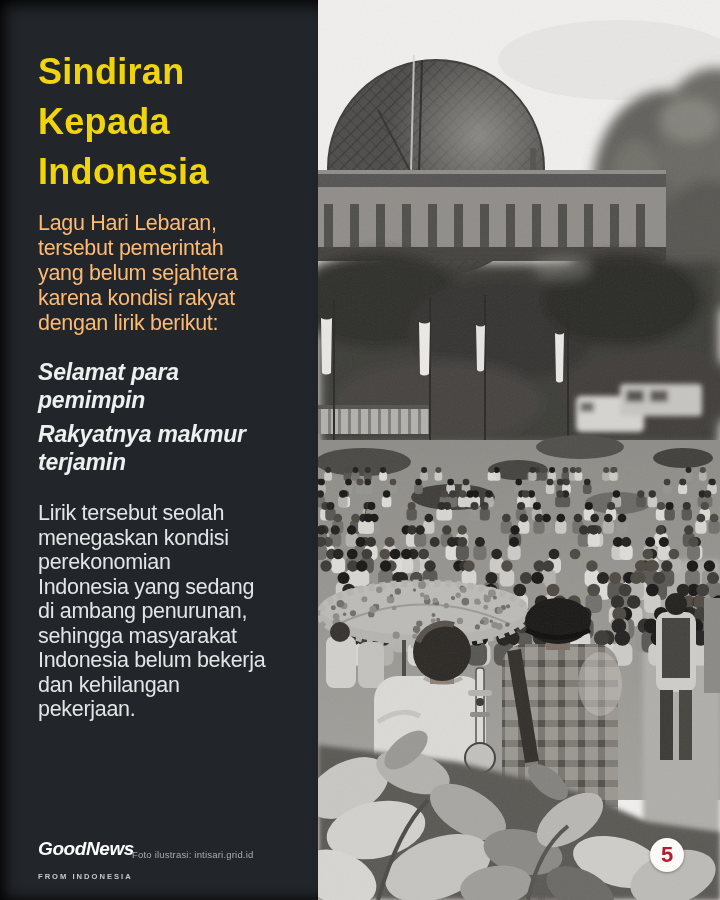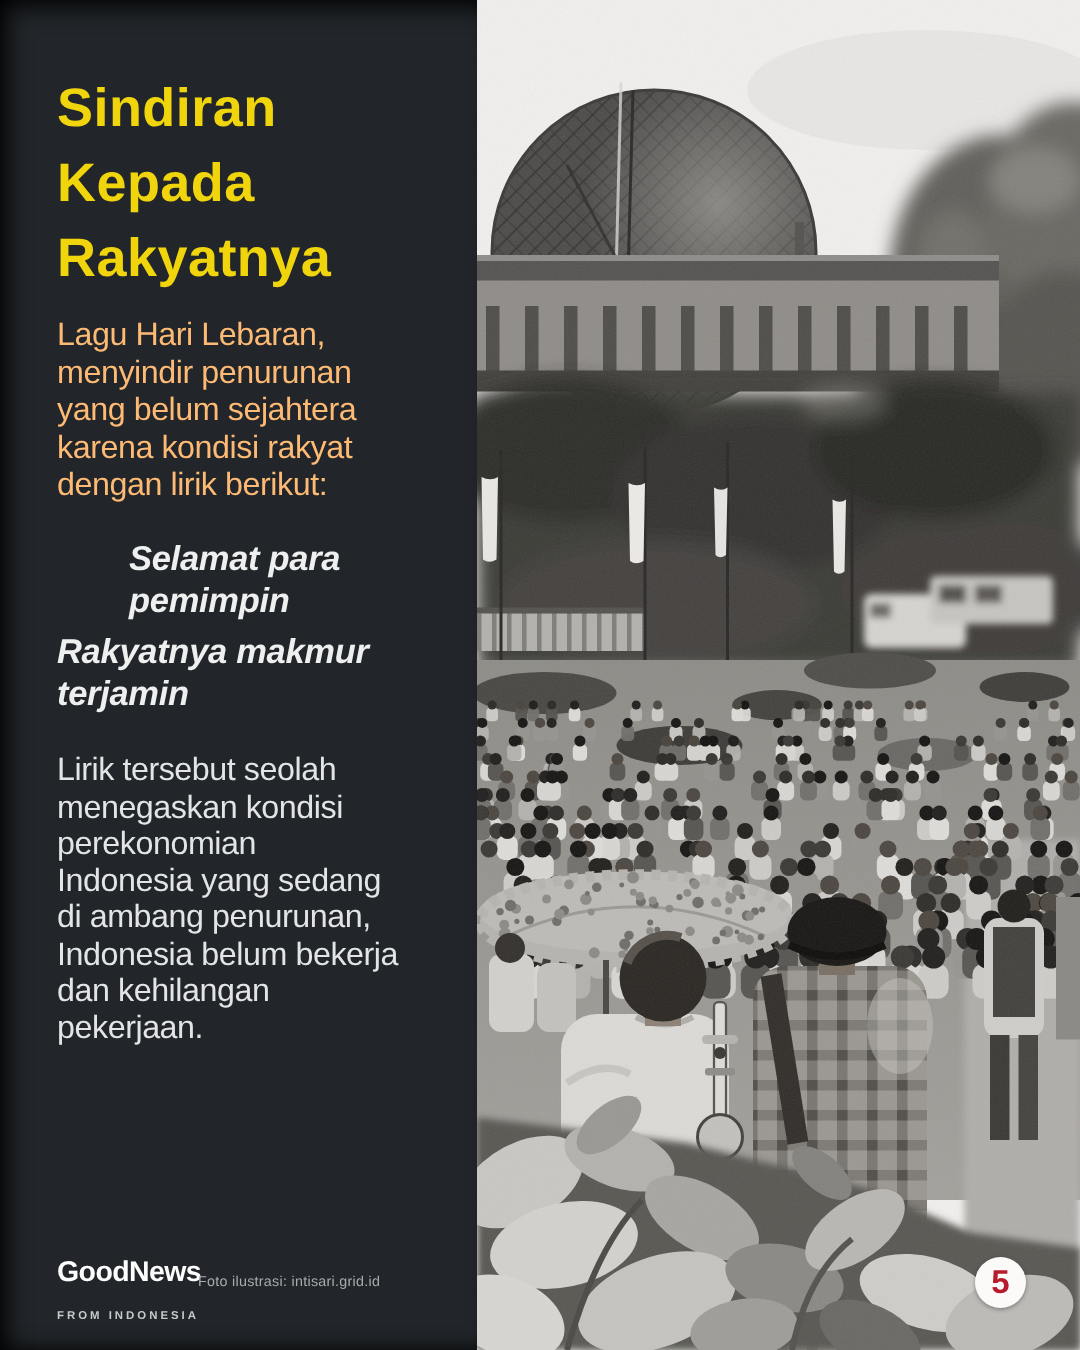--- a/index.html
+++ b/index.html
@@ -930,7 +930,7 @@
   <div class="txt title">
     <div>Sindiran</div>
     <div>Kepada</div>
-    <div>Rakyatnya</div>
+    <div>Indonesia</div>
   </div>
 
   <div class="txt intro">

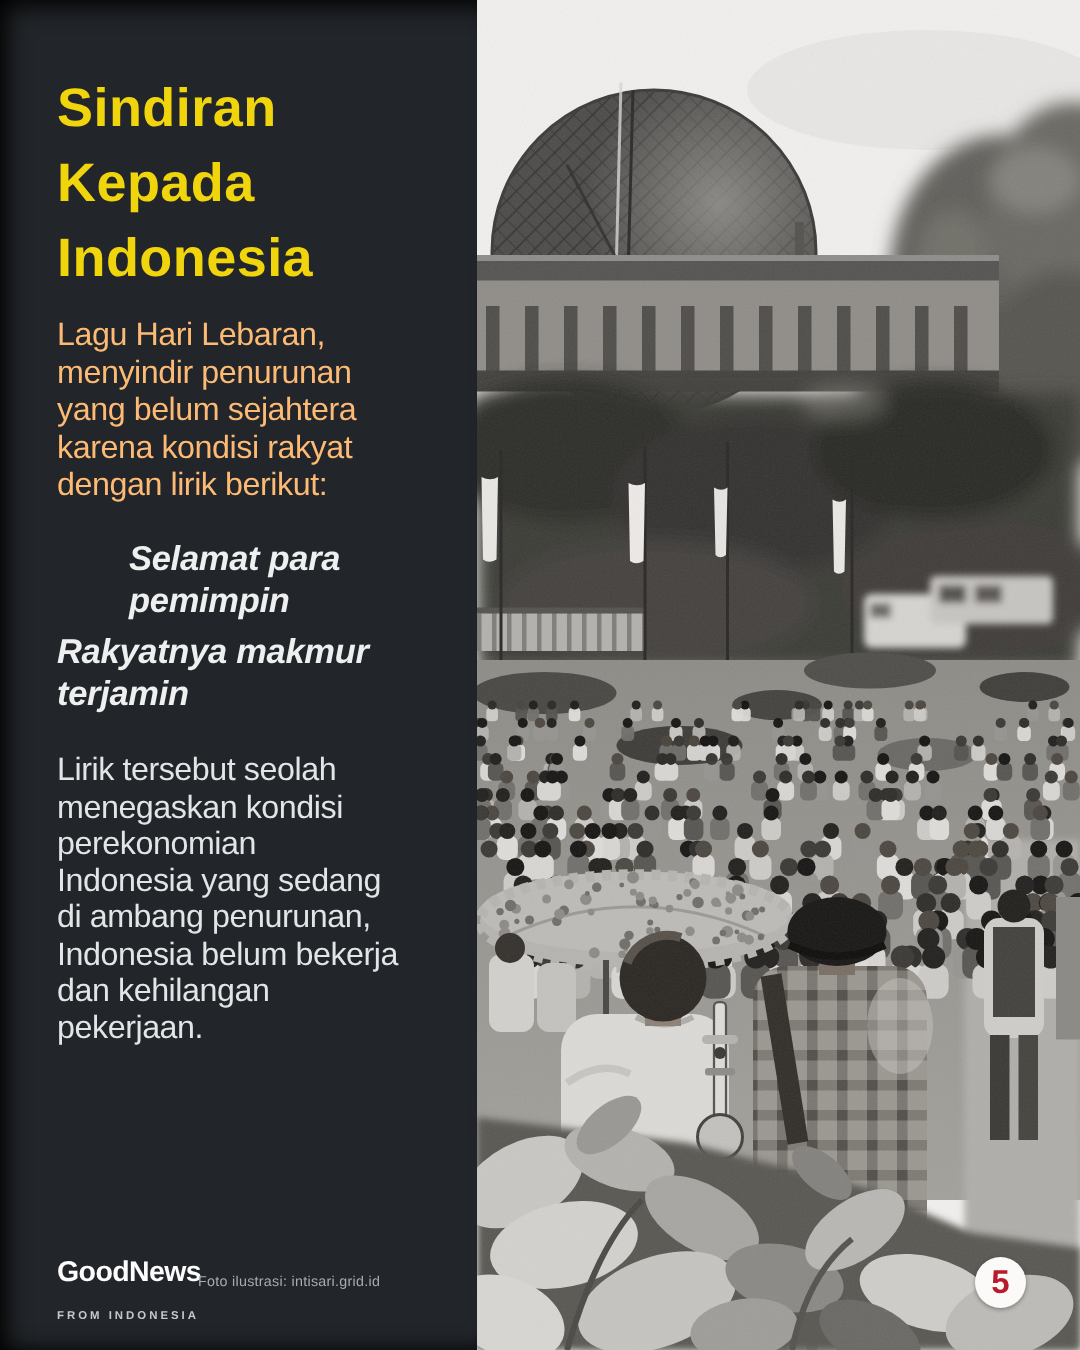--- a/index.html
+++ b/index.html
@@ -935,7 +935,7 @@
 
   <div class="txt intro">
     <div>Lagu Hari Lebaran,</div>
-    <div>menyindir penurunan</div>
+    <div>tersebut pemerintah</div>
     <div>yang belum sejahtera</div>
     <div>karena kondisi rakyat</div>
     <div>dengan lirik berikut:</div>

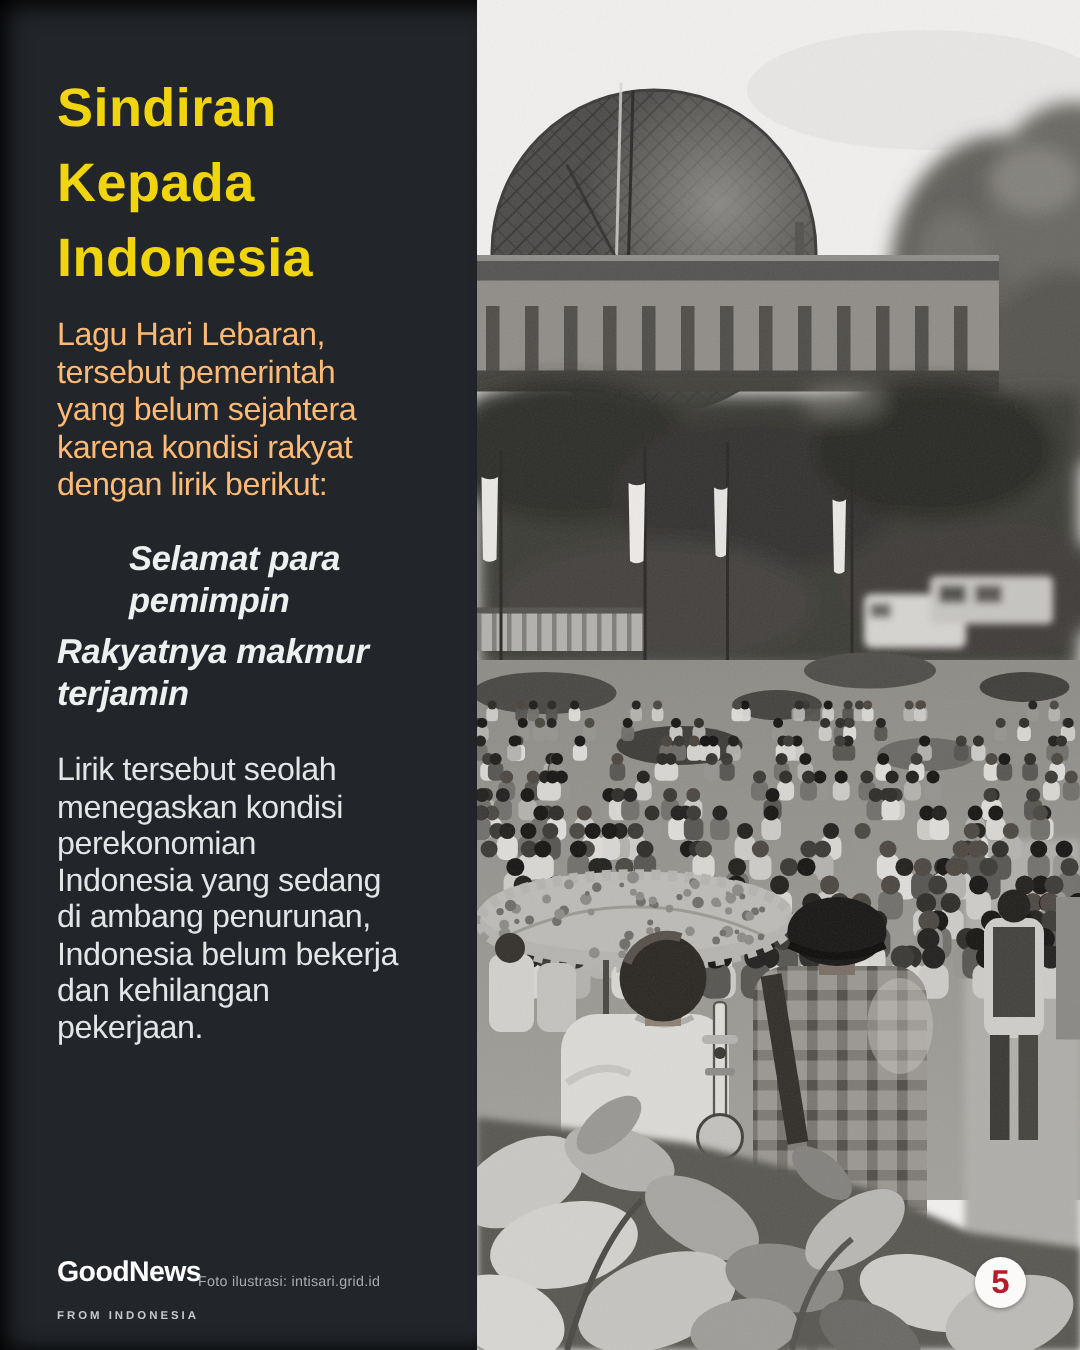--- a/index.html
+++ b/index.html
@@ -26,7 +26,7 @@
     left:38px;color:#eef0f0;font-weight:bold;font-style:italic;
     font-size:23px;line-height:28px;letter-spacing:-.2px;
   }
-  .lyric1{top:358px;margin-left:48px;}
+  .lyric1{top:358px;}
   .lyric2{top:420px;}
   .closing{
     left:38px;top:501px;color:#e2e4e5;

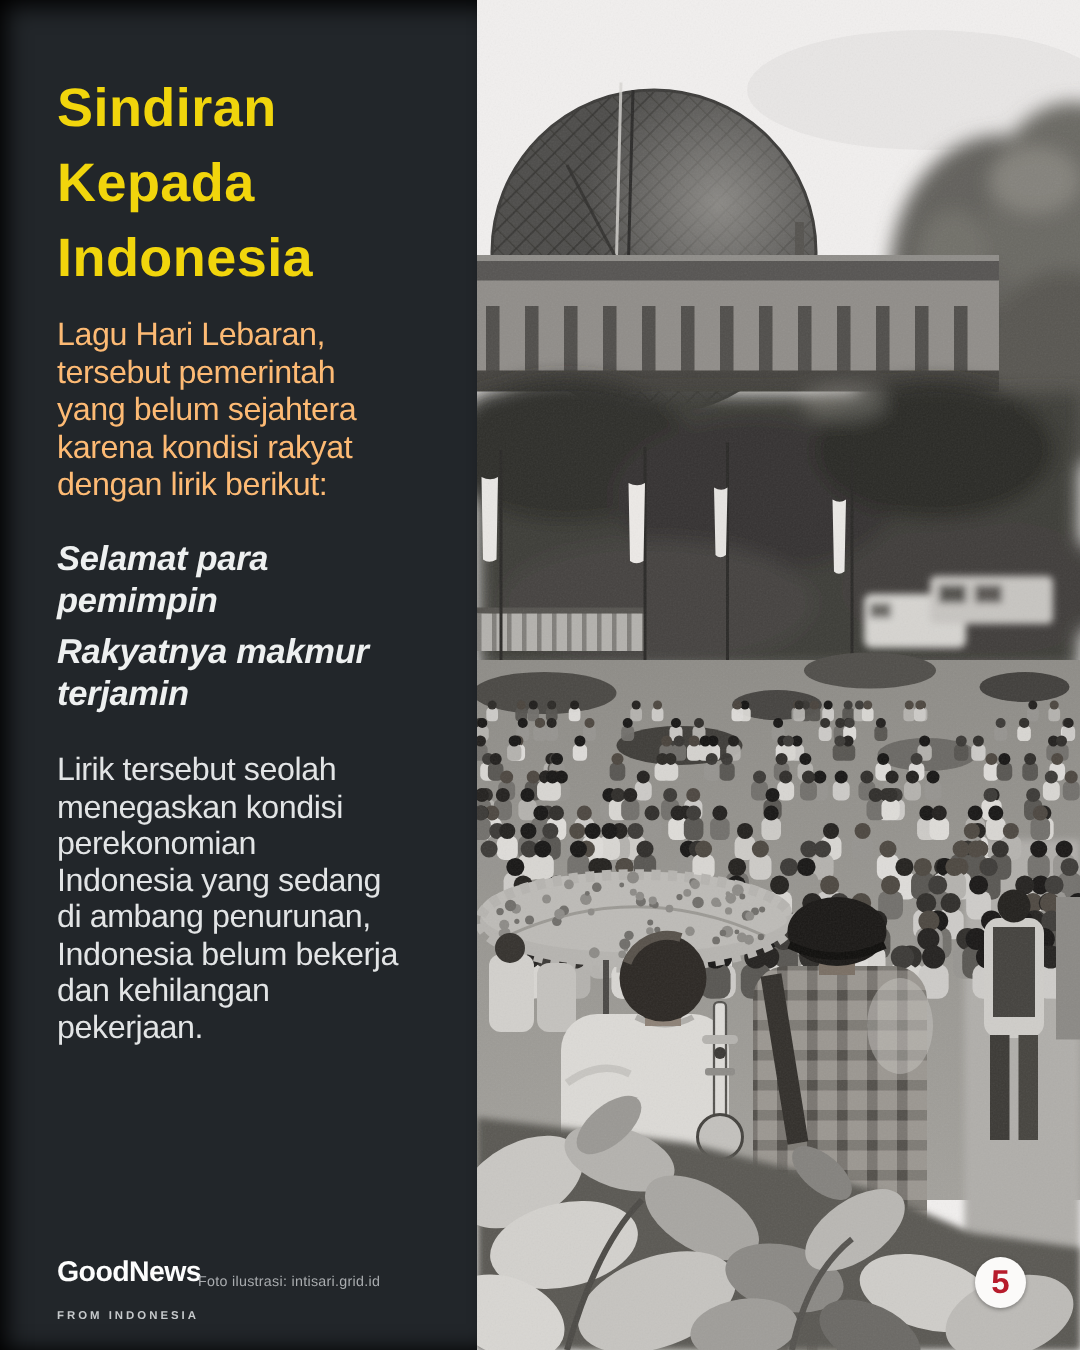--- a/index.html
+++ b/index.html
@@ -957,6 +957,7 @@
     <div>perekonomian</div>
     <div>Indonesia yang sedang</div>
     <div>di ambang penurunan,</div>
+    <div>sehingga masyarakat</div>
     <div>Indonesia belum bekerja</div>
     <div>dan kehilangan</div>
     <div>pekerjaan.</div>

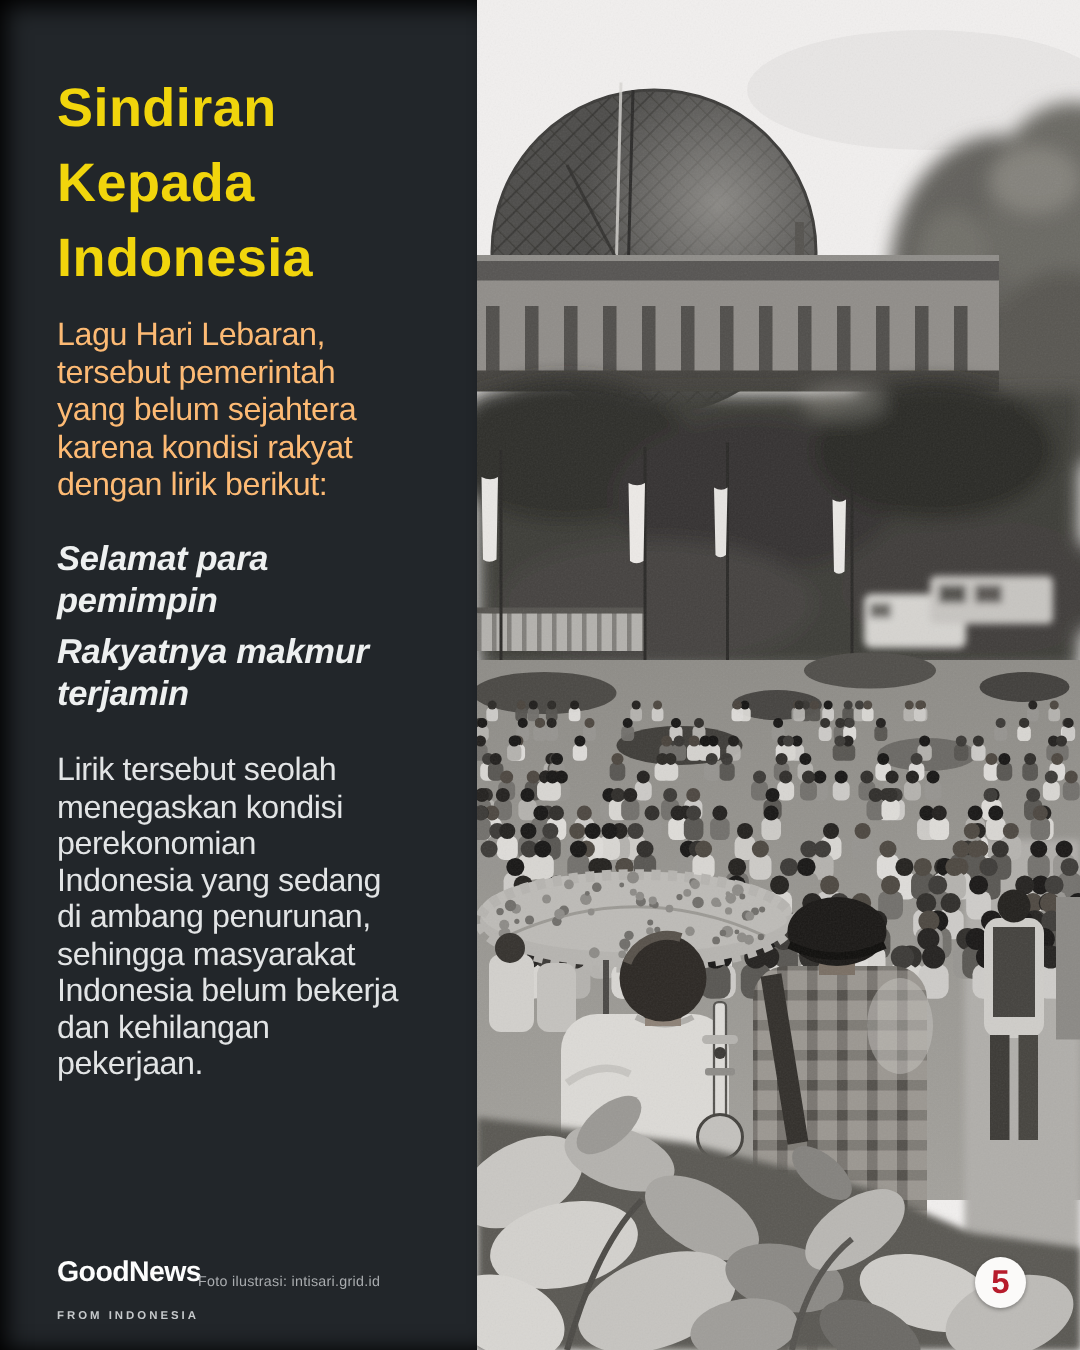--- a/index.html
+++ b/index.html
@@ -33,7 +33,7 @@
     font-size:21.5px;line-height:24.5px;letter-spacing:-.3px;
   }
   .footer-logo{left:38px;top:839px;}
-  .logo-name{color:#fdfdfd;font-weight:bold;font-size:19px;letter-spacing:-.4px;line-height:19px;}
+  .logo-name{color:#fdfdfd;font-weight:bold;font-size:19px;letter-spacing:-.4px;line-height:19px;font-style:italic;}
   .logo-tag{color:#c6c9cb;font-weight:bold;font-size:7.6px;letter-spacing:2.0px;margin-top:14px;}
   .credit{left:132px;top:849px;color:#a9acaf;font-size:9.5px;letter-spacing:.2px;}
   .photo{

